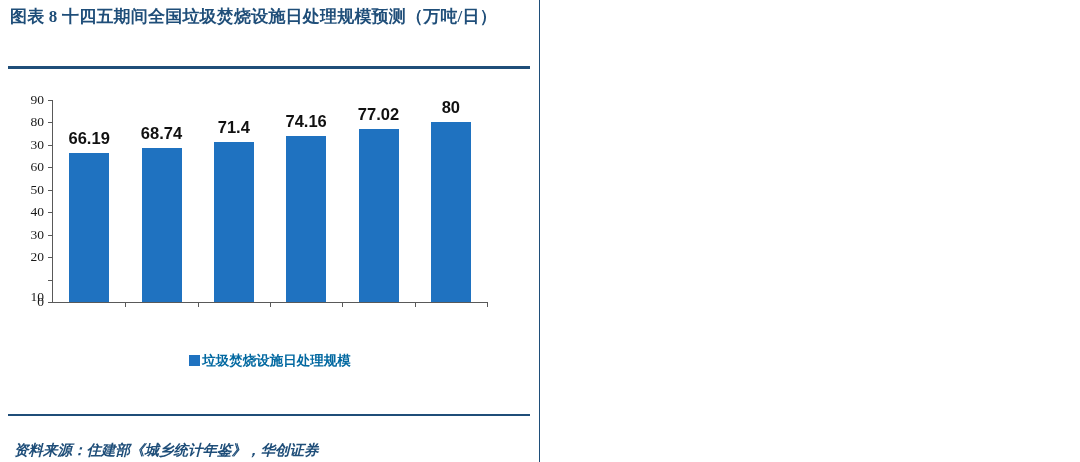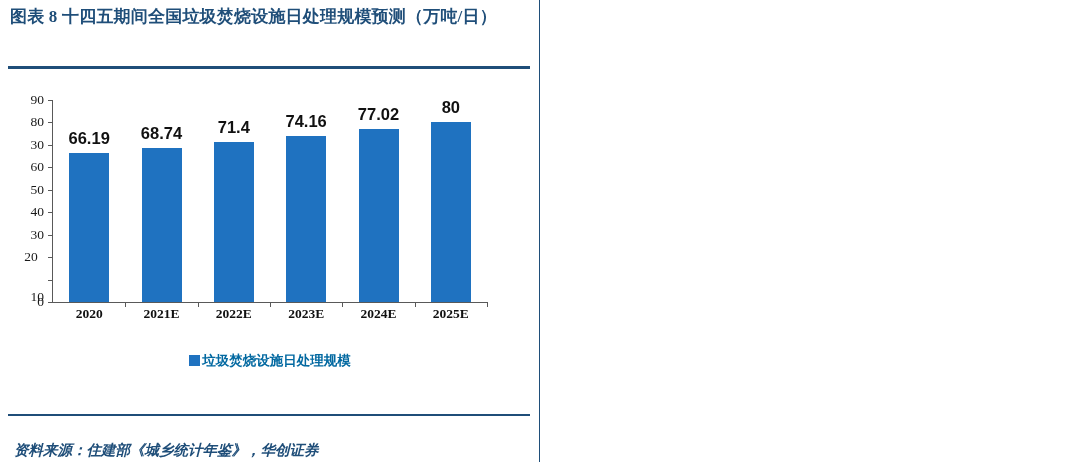--- a/index.html
+++ b/index.html
@@ -75,7 +75,7 @@
       <div class="tick" style="left:30px;top:112px;"></div>
       <div class="ytick-label" style="left:0px;top:129px;">30</div>
       <div class="tick" style="left:30px;top:135px;"></div>
-      <div class="ytick-label" style="left:0px;top:151px;text-align:center;">20</div>
+      <div class="ytick-label" style="left:0px;top:151px;">20</div>
       <div class="tick" style="left:30px;top:157px;"></div>
       <div class="ytick-label" style="left:0px;top:191px;">10</div>
       <div class="tick" style="left:30px;top:180px;"></div>

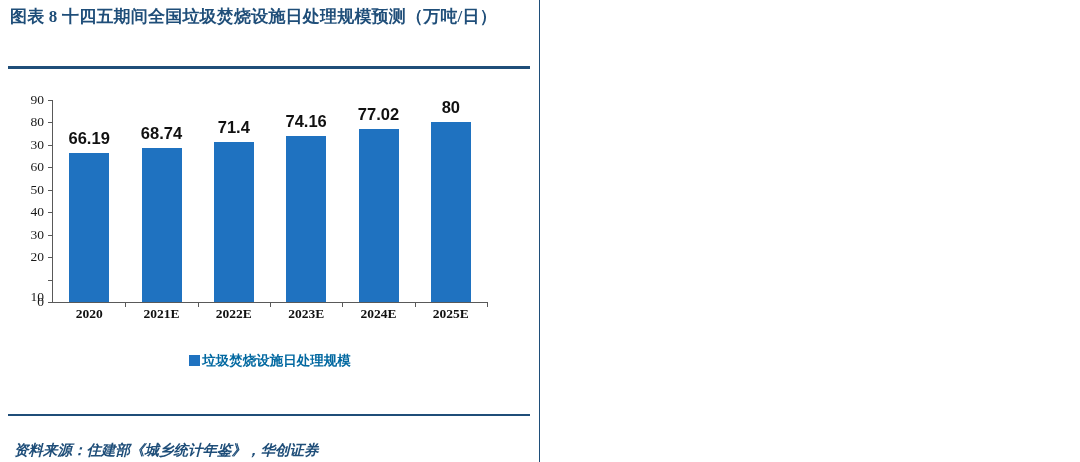--- a/index.html
+++ b/index.html
@@ -96,14 +96,6 @@
           <div class="bar" style="left: 377.833px; height: 179.556px; background: rgb(31, 114, 192);"></div>
           <div class="bar-val" style="left: 357.833px; top: -1.55556px;">80</div>
         </div>
-      <div id="chartL-cats" style="position:absolute;left:35px;top:206px;width:434px;height:22px;">
-          <div class="cat-label" style="left: -3.83333px; top: 0px;">2020</div>
-          <div class="cat-label" style="left: 68.5px; top: 0px;">2021E</div>
-          <div class="cat-label" style="left: 140.833px; top: 0px;">2022E</div>
-          <div class="cat-label" style="left: 213.167px; top: 0px;">2023E</div>
-          <div class="cat-label" style="left: 285.5px; top: 0px;">2024E</div>
-          <div class="cat-label" style="left: 357.833px; top: 0px;">2025E</div>
-        </div>
     <div class="tick" style="left: 107.333px; top: 202px; width: 1px; height: 5px;"></div>
         <div class="tick" style="left: 179.667px; top: 202px; width: 1px; height: 5px;"></div>
         <div class="tick" style="left: 252px; top: 202px; width: 1px; height: 5px;"></div>

